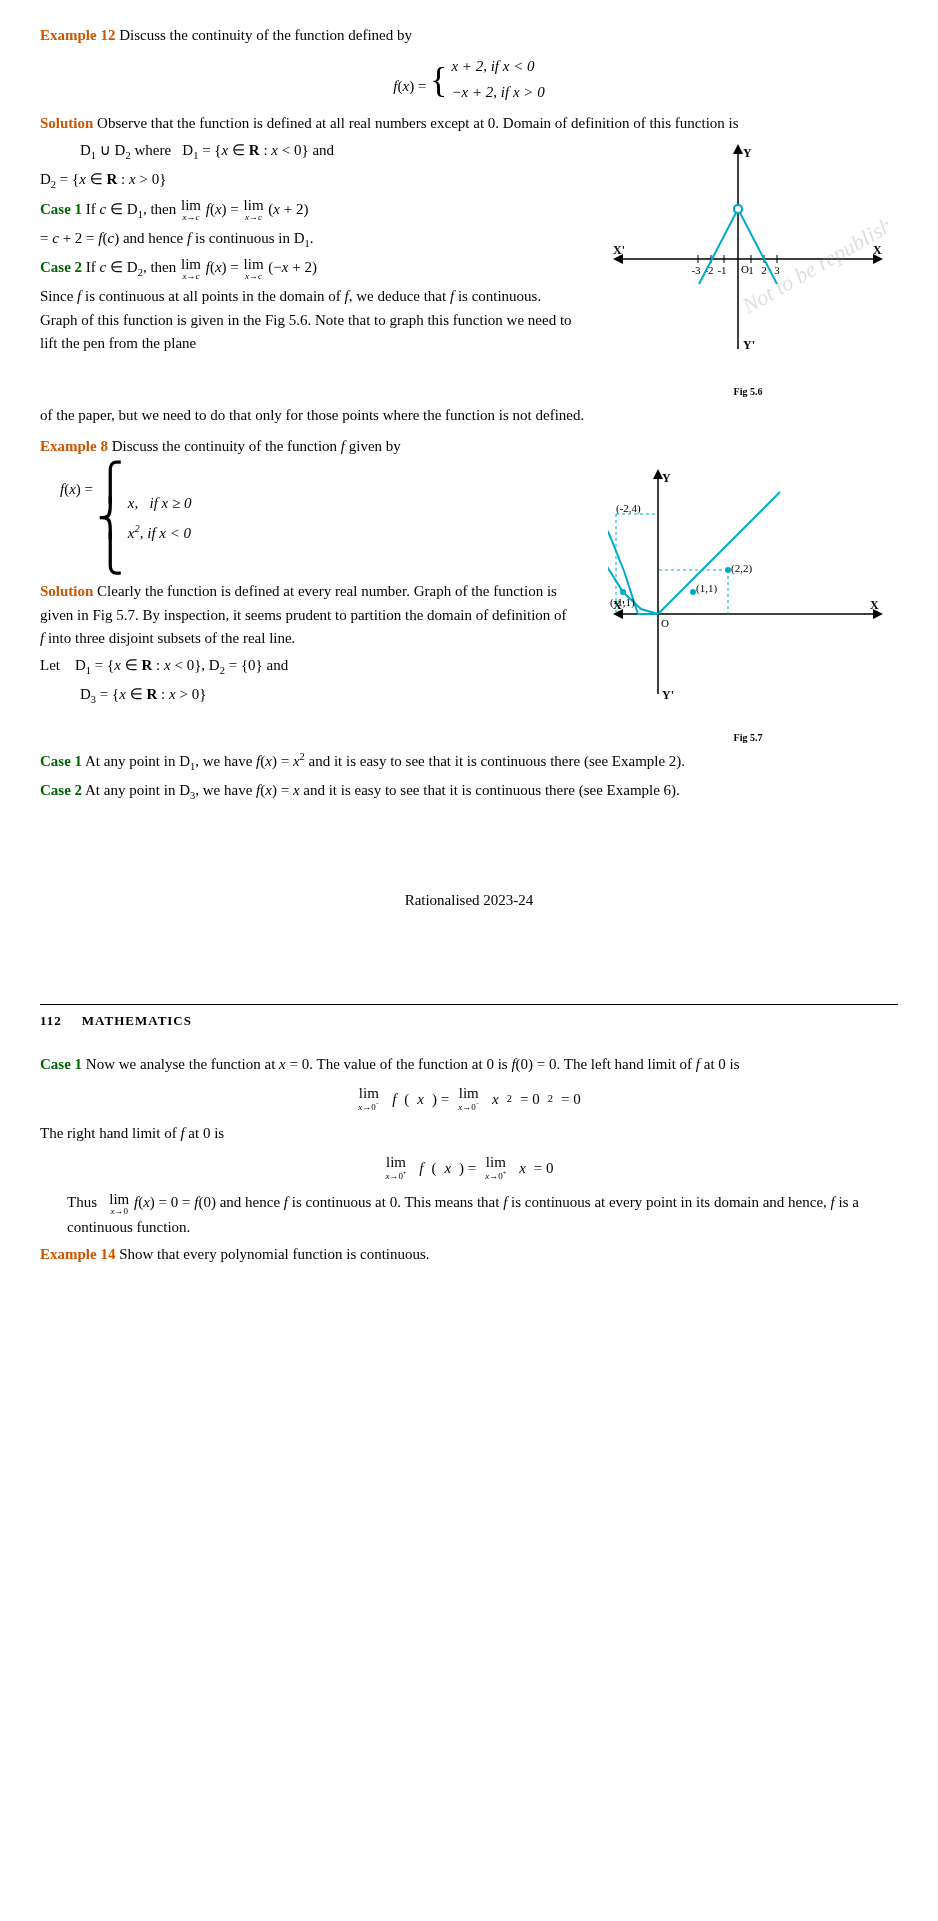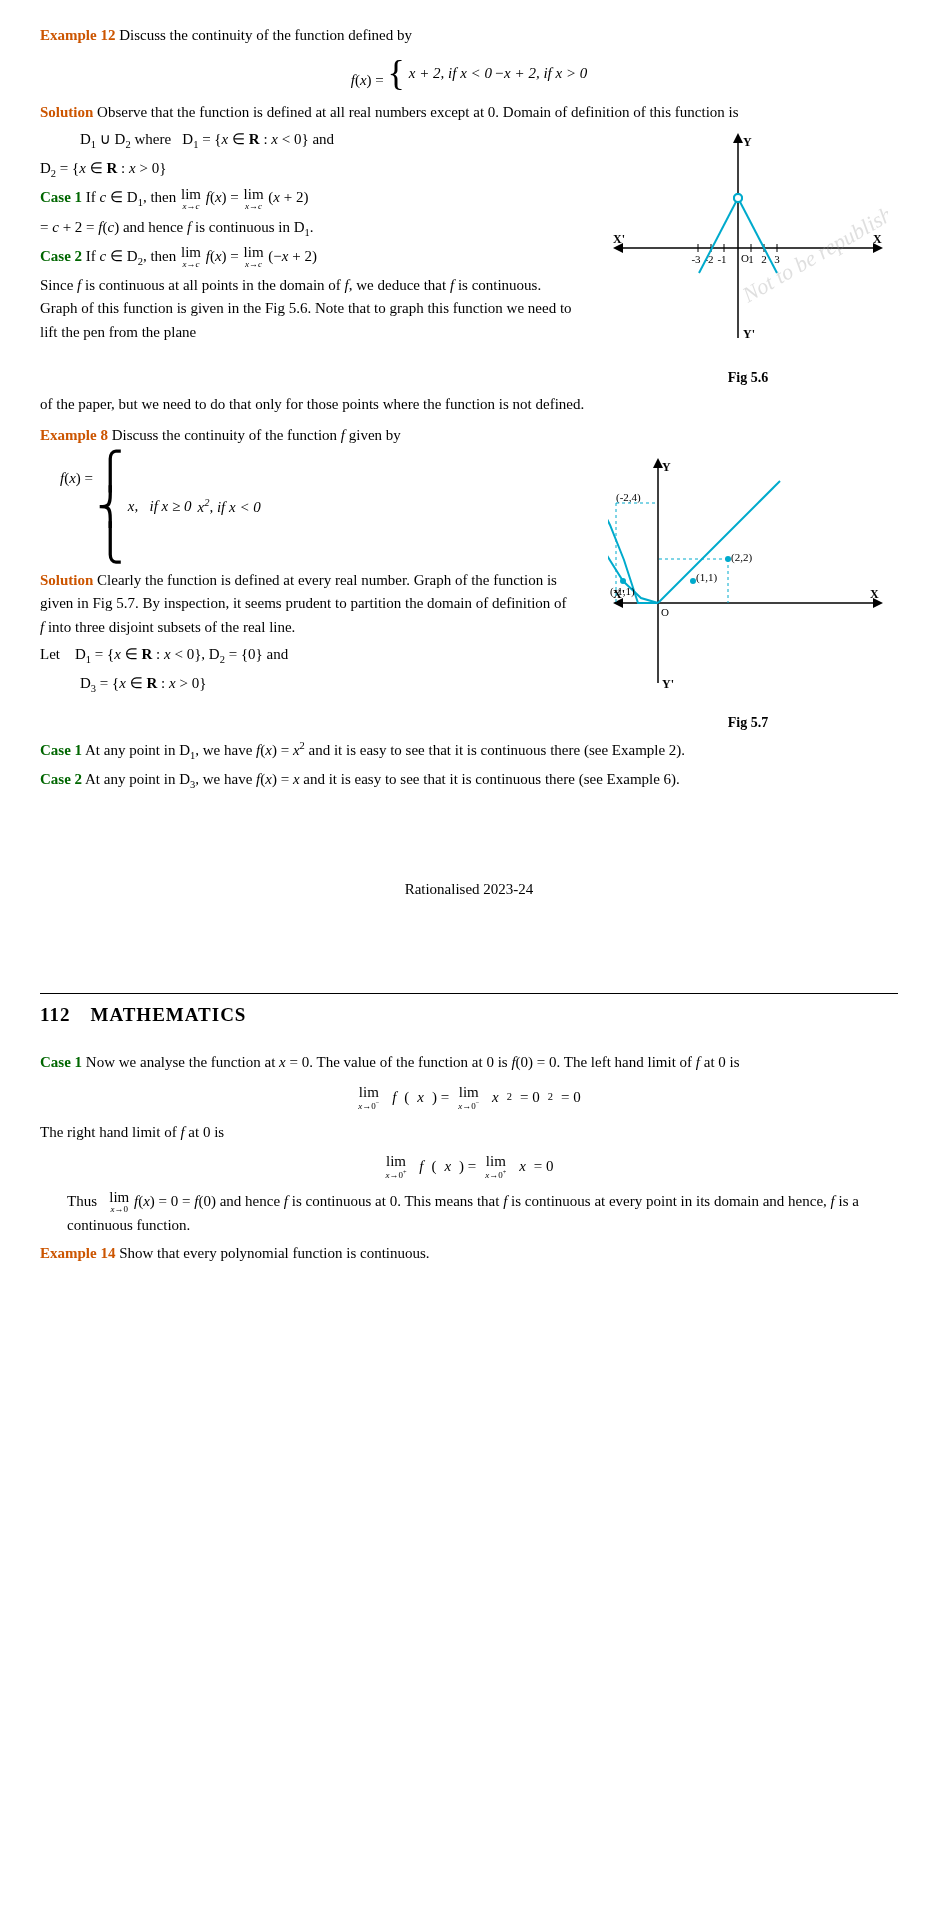--- a/index.html
+++ b/index.html
@@ -55,7 +55,7 @@
     }
     .piecewise-cases {
       display: flex;
-      flex-direction: row;
+      flex-direction: column;
       gap: 2px;
       text-align: left;
     }

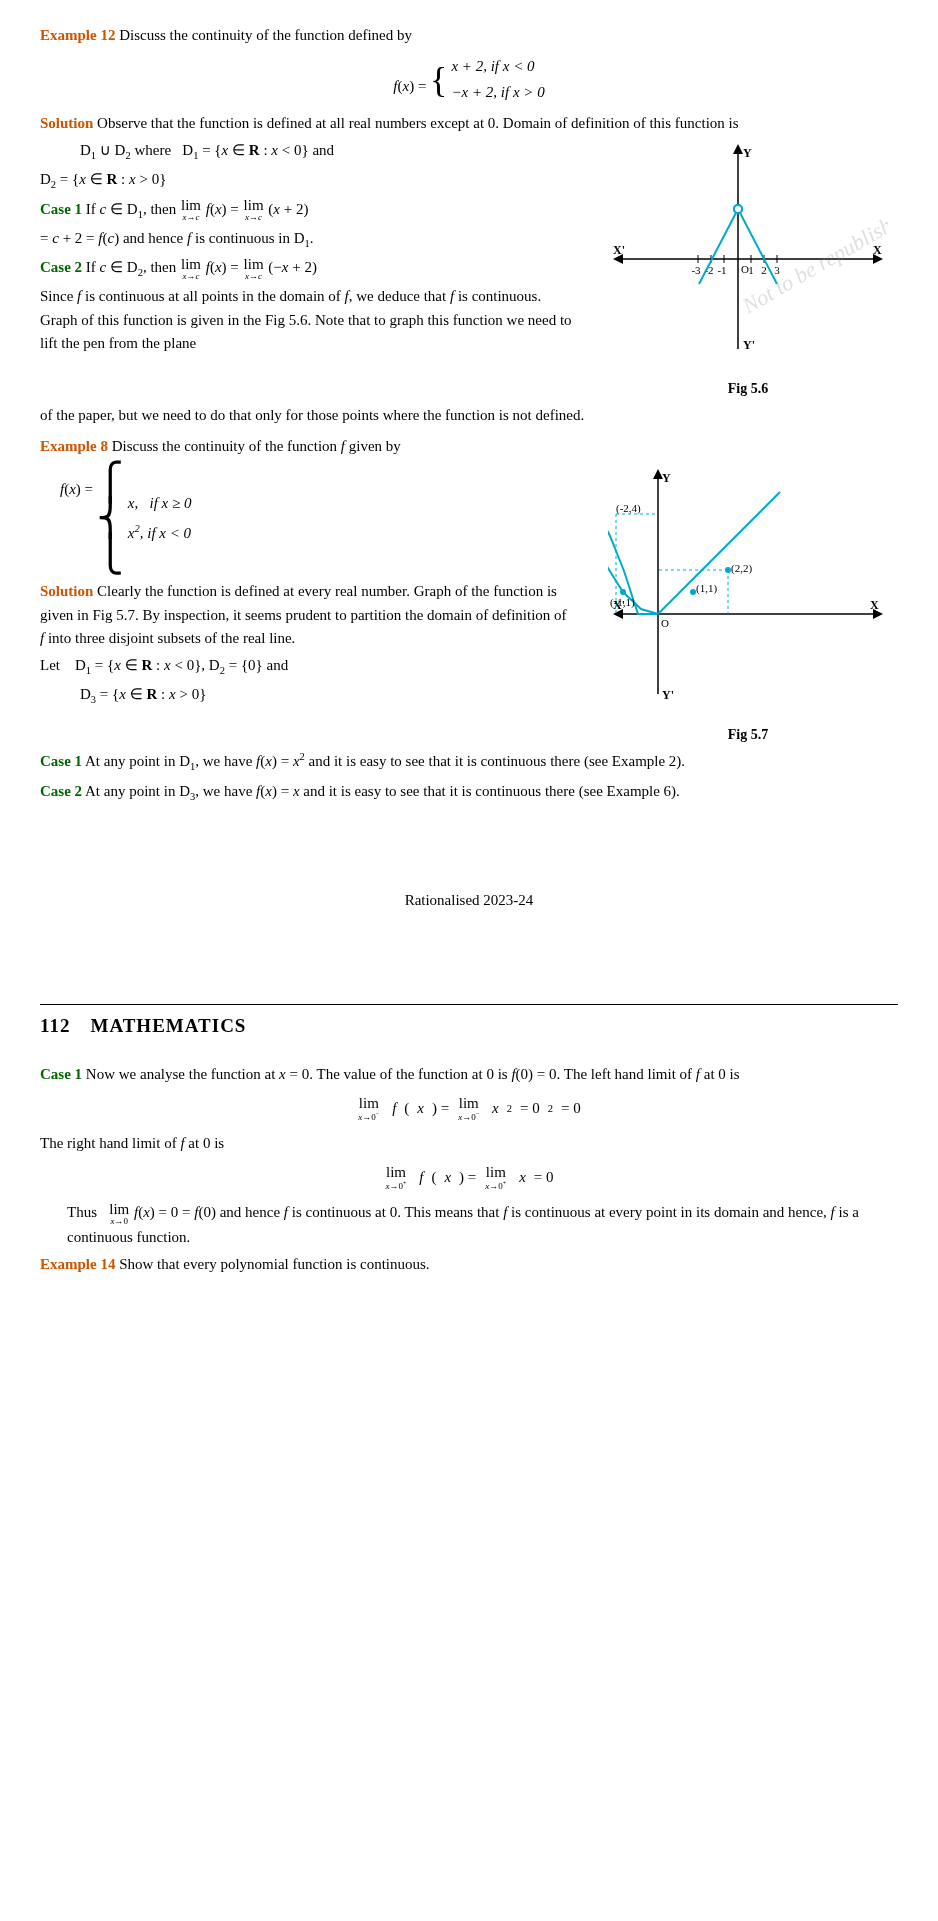--- a/index.html
+++ b/index.html
@@ -66,8 +66,8 @@
     }
     .fig-caption {
       font-weight: bold;
-      font-size: 14px;
-      margin-top: 12px;
+      font-size: 10px;
+      margin-top: 18px;
     }
     
     p { margin-bottom: 4px; }

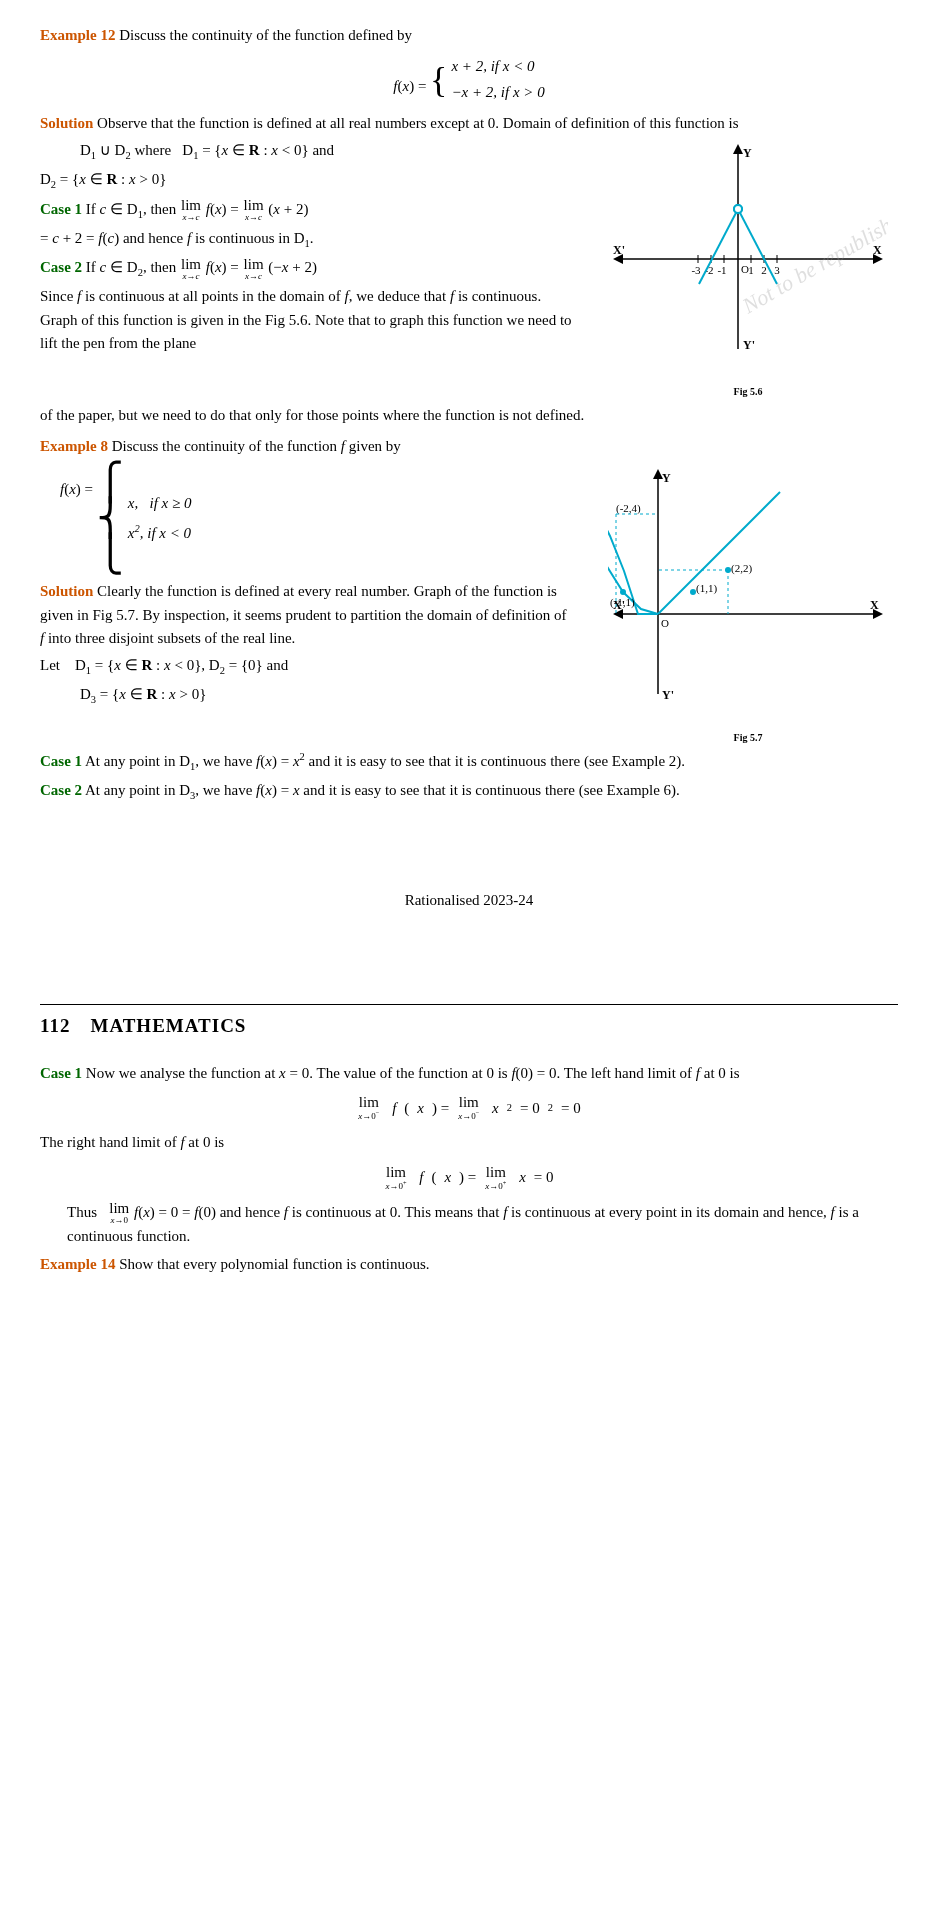--- a/index.html
+++ b/index.html
@@ -81,7 +81,7 @@
       margin: 12px 0 6px 0;
     }
     .page-header-text {
-      font-size: 19px;
+      font-size: 13px;
       font-weight: bold;
       letter-spacing: 1px;
       margin-bottom: 10px;

